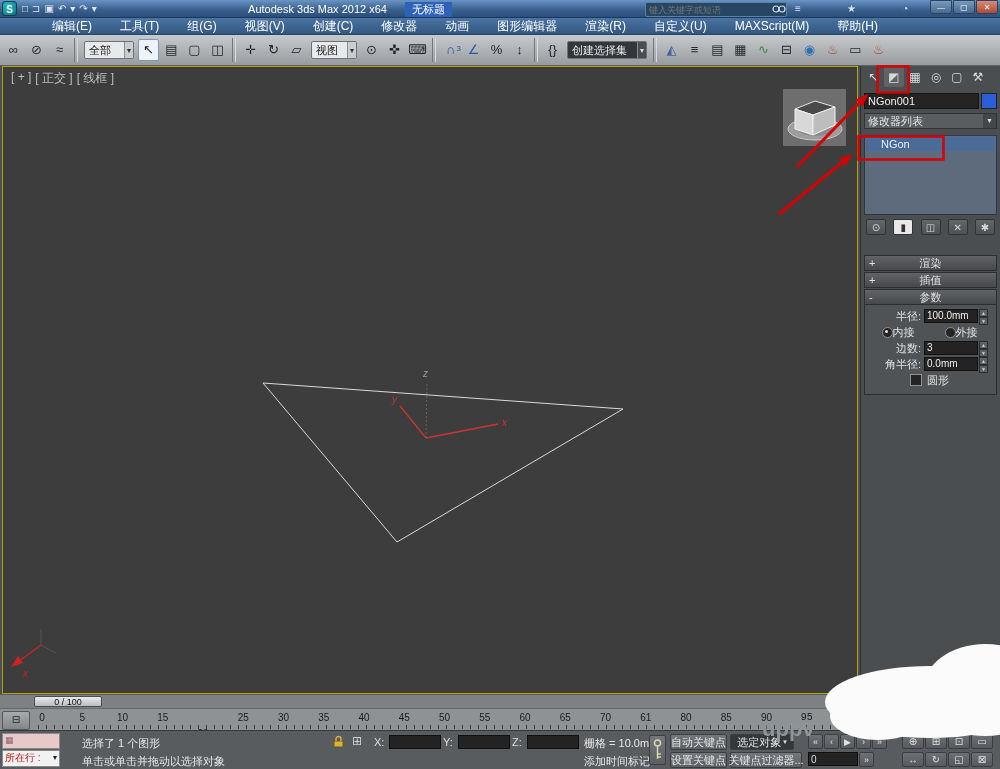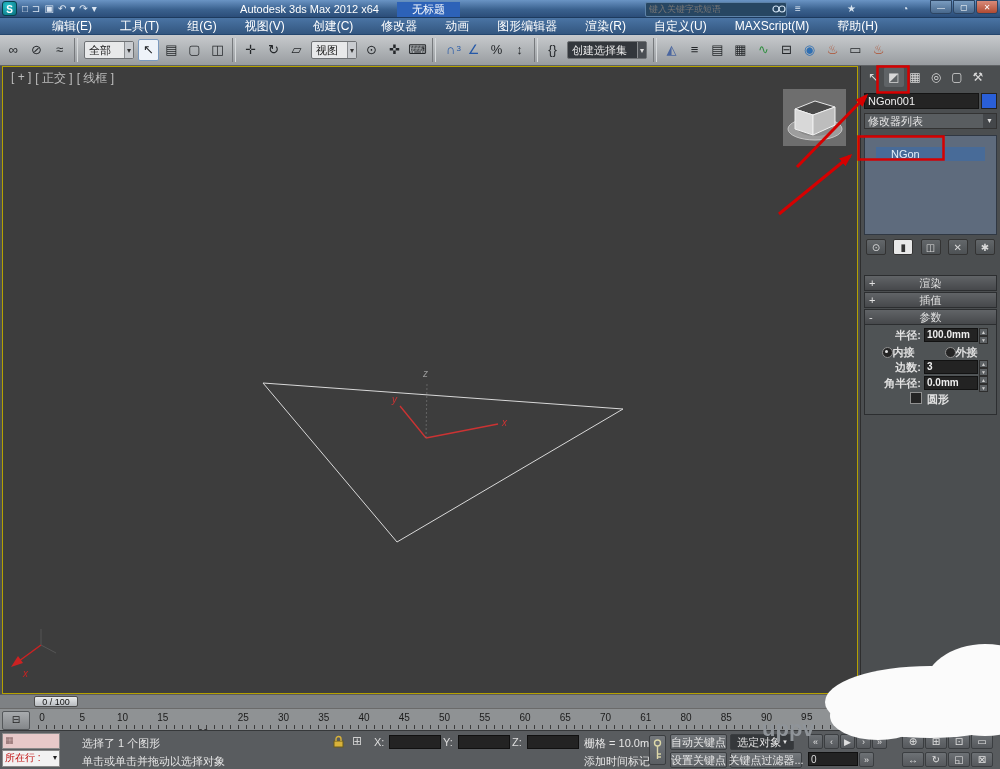--- a/index.html
+++ b/index.html
@@ -18,7 +18,7 @@
   .qat-ic{color:#dce6f2;font-size:10px;line-height:16px;}
   #title-text{position:absolute;left:0;right:0;top:0;height:18px;display:flex;justify-content:center;
     align-items:center;gap:6px;color:#fff;font-size:11px;padding-right:300px;pointer-events:none;text-align:right;}
-  #title-text .doc{background:#2d62b8;padding:0 15px;margin-left:12px;}
+  #title-text .doc{background:#2d62b8;padding:0 7px;margin-left:12px;}
   #search-box{position:absolute;left:645px;top:2px;width:140px;height:13px;background:#274662;
     border:1px solid #5d82a8;border-radius:2px;display:flex;align-items:center;}
   #search-box input{flex:1;min-width:0;background:transparent;border:none;outline:none;

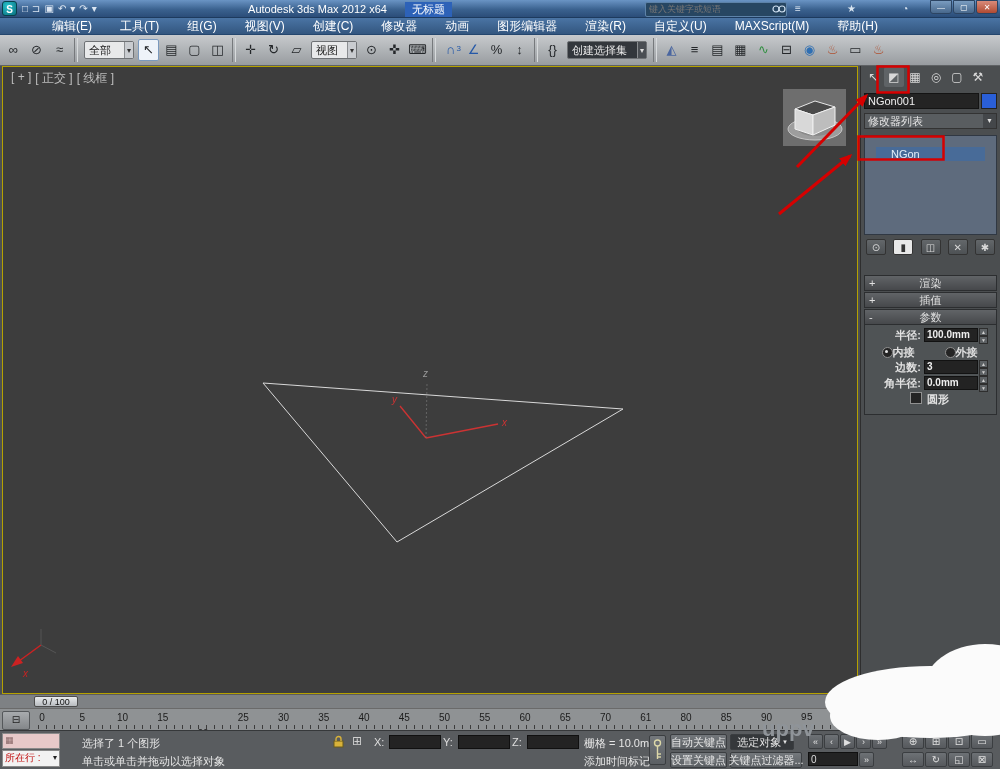--- a/index.html
+++ b/index.html
@@ -22,7 +22,7 @@
   #search-box{position:absolute;left:645px;top:2px;width:140px;height:13px;background:#274662;
     border:1px solid #5d82a8;border-radius:2px;display:flex;align-items:center;}
   #search-box input{flex:1;min-width:0;background:transparent;border:none;outline:none;
-    color:#9fb3c8;font-size:9px;padding:3px 3px;font-family:Liberation Mono, monospace;}
+    color:#9fb3c8;font-size:9px;padding:3px 3px;font-family:Liberation Serif, serif;}
   #title-icons{position:absolute;left:795px;top:1px;width:165px;display:flex;justify-content:space-between;
     align-items:center;height:15px;}
   .ti-ic{color:#d8e4f0;font-size:10px;}

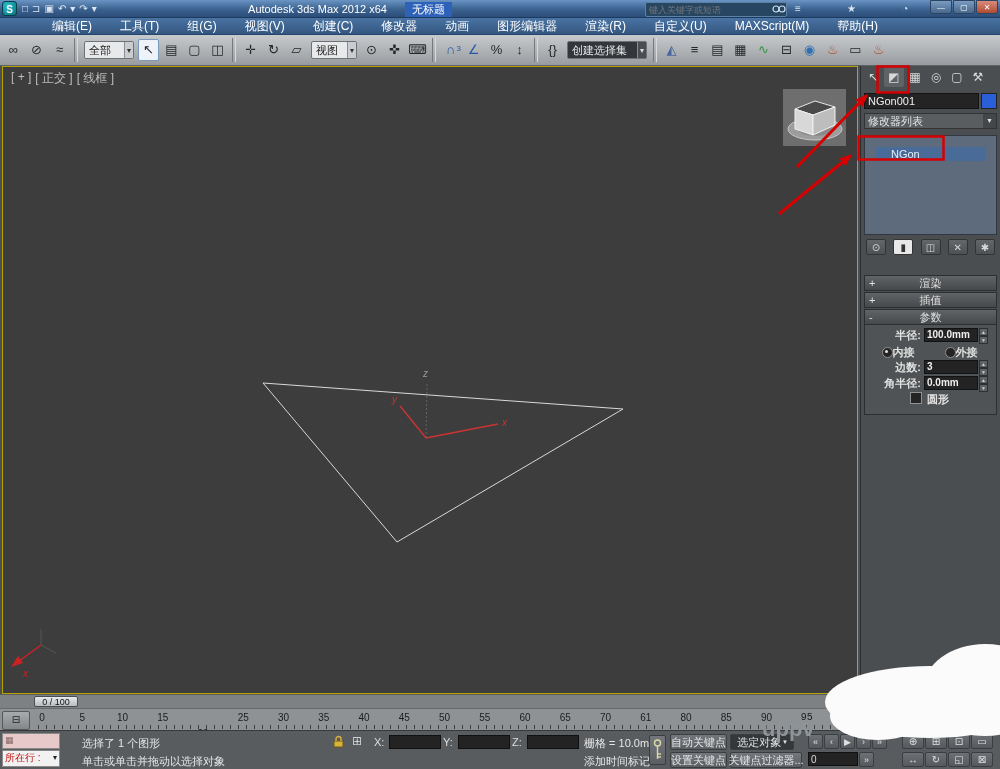--- a/index.html
+++ b/index.html
@@ -76,7 +76,7 @@
   .mod-btn{height:16px;line-height:16px;text-align:center;background:linear-gradient(#626669,#4e5255);
     border:1px solid;border-color:#787b7e #2f3133 #2f3133 #787b7e;font-size:11px;color:#e8e8e8;
     overflow:hidden;white-space:nowrap;}
-  #stack-box{margin:6px 3px 0;height:76px;background:#5e6b7d;border:1px solid #303843;padding:11px;}
+  #stack-box{margin:6px 3px 0;height:76px;background:#5e6b7d;border:1px solid #303843;padding:1px;}
   .stack-row{height:14px;line-height:14px;background:#486b98;color:#e3edf8;padding-left:15px;font-size:11px;}
   #stack-tools{display:flex;margin:4px 3px 0;justify-content:space-between;padding:0 2px;}
   .stack-tool{width:20px;height:16px;line-height:16px;text-align:center;background:linear-gradient(#63676a,#4d5154);

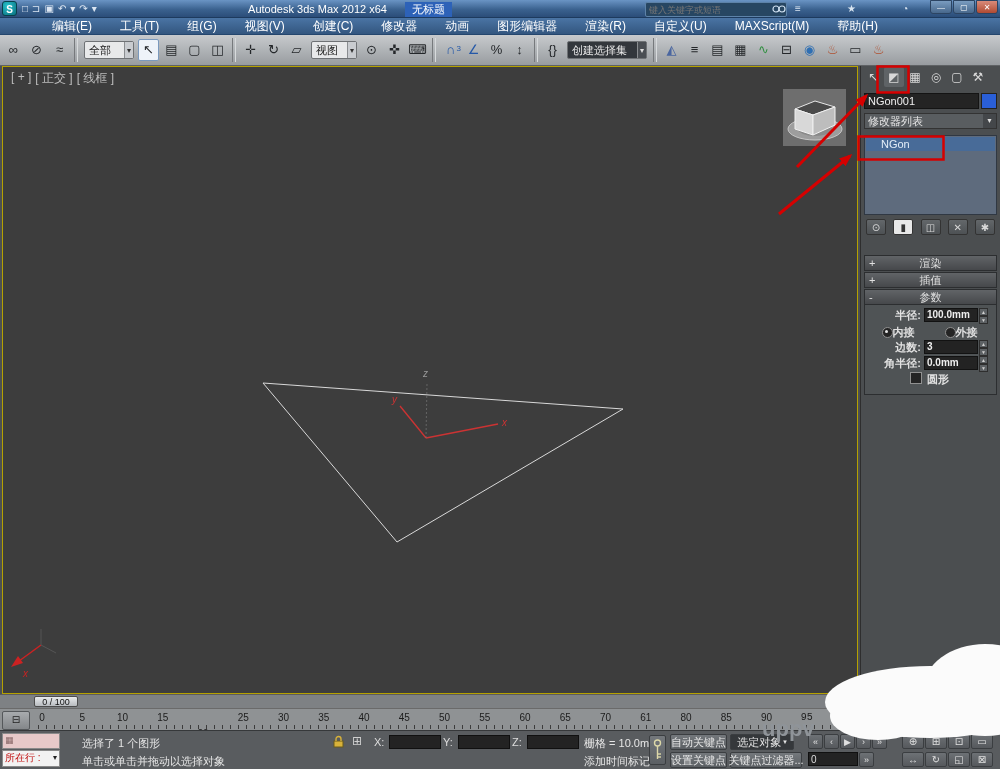--- a/index.html
+++ b/index.html
@@ -87,7 +87,7 @@
     border:1px solid #2c2e30;text-align:center;font-size:11px;color:#e0e0e0;position:relative;}
   .ro-state{position:absolute;left:4px;top:0;}
   #params-body{margin:0 3px;border:1px solid #2c2e30;border-top:none;background:#4f5355;padding:3px 0 6px;}
-  .prow{display:flex;justify-content:flex-end;height:16px;margin-right:8px;gap:1px;font-size:11px;font-weight:bold;}
+  .prow{display:flex;align-items:center;justify-content:flex-end;height:16px;margin-right:8px;gap:1px;font-size:11px;}
   .prow .plabel{margin-right:2px;color:#e0e0e0;white-space:nowrap;}
   .prow.radios{justify-content:center;gap:28px;margin-right:0;}
   .prow.chk{justify-content:center;margin-right:0;}

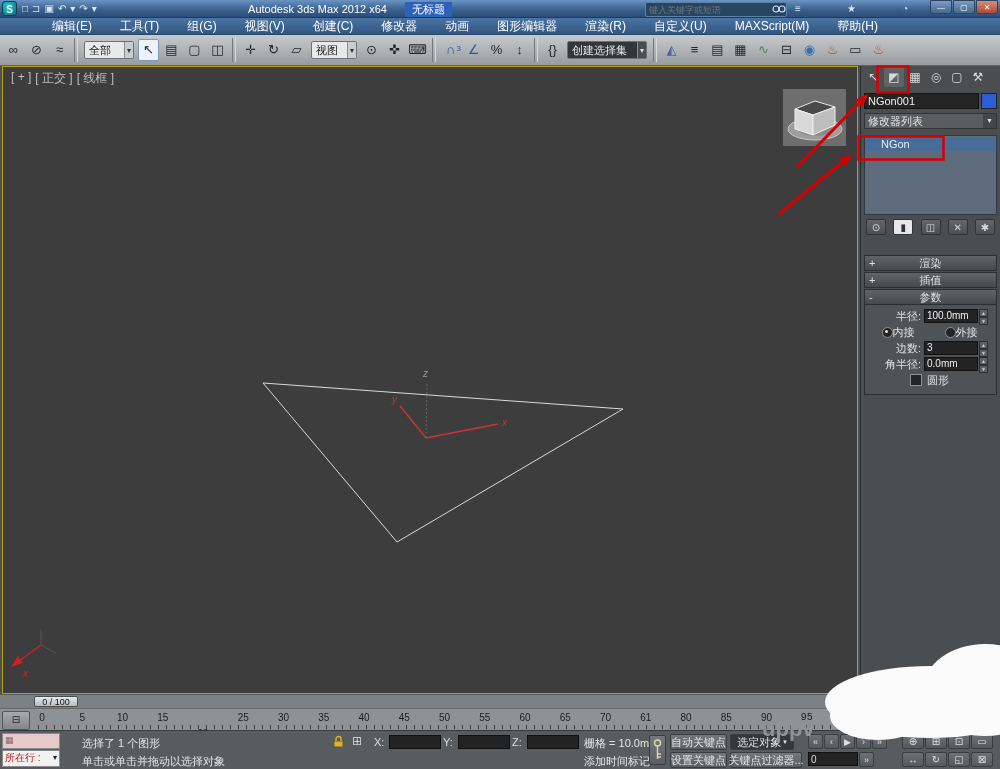--- a/index.html
+++ b/index.html
@@ -104,7 +104,7 @@
   
   #timeslider{position:absolute;left:0;top:694px;width:860px;height:14px;background:#7e8184;
     border-top:1px solid #5c5c5c;box-sizing:border-box;}
-  #ts-handle{position:absolute;left:34px;top:1px;width:44px;height:11px;
+  #ts-handle{position:absolute;left:34px;top:1px;width:68px;height:11px;
     background:linear-gradient(#e9ebed,#b7bbbf);border:1px solid #4c4c4c;border-radius:2px;
     font-size:9px;color:#111;text-align:center;line-height:11px;box-sizing:border-box;}
   #ruler{position:absolute;left:0;top:708px;width:860px;height:22px;background:#8f9294;

